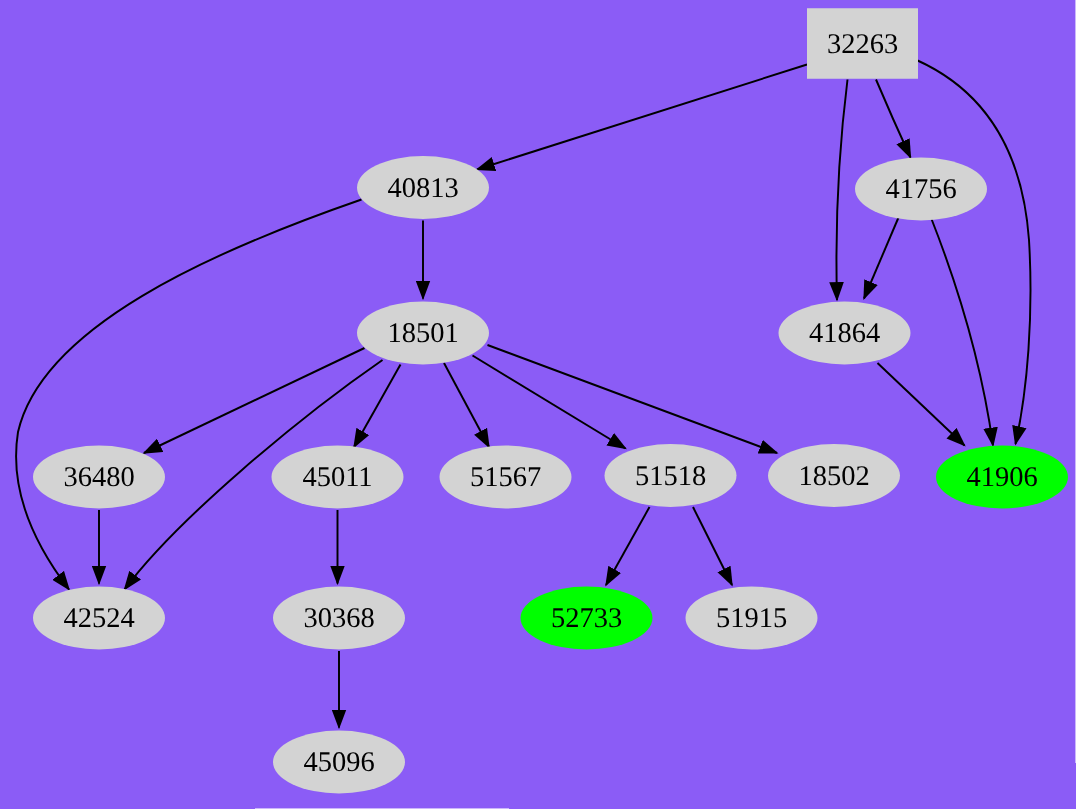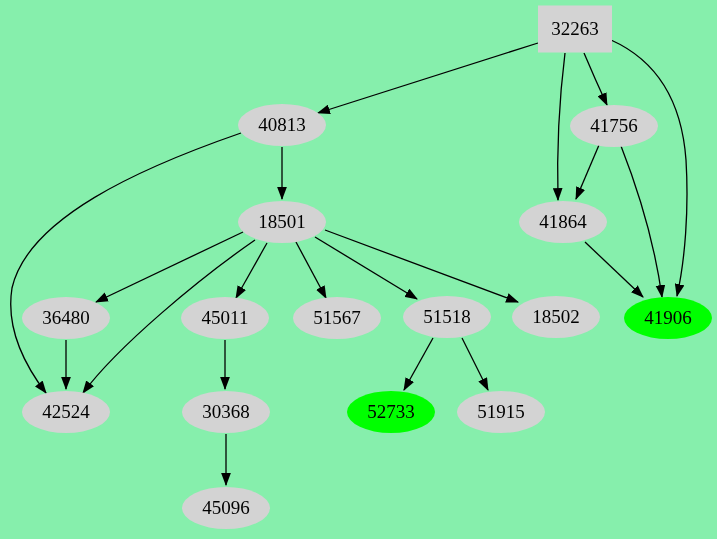--- a/index.html
+++ b/index.html
@@ -11,7 +11,7 @@
     position: relative;
     width: 717px;
     height: 539px;
-    background: #86efac;
+    background: #8b5cf6;
     overflow: hidden;
   }
   .node-label {

